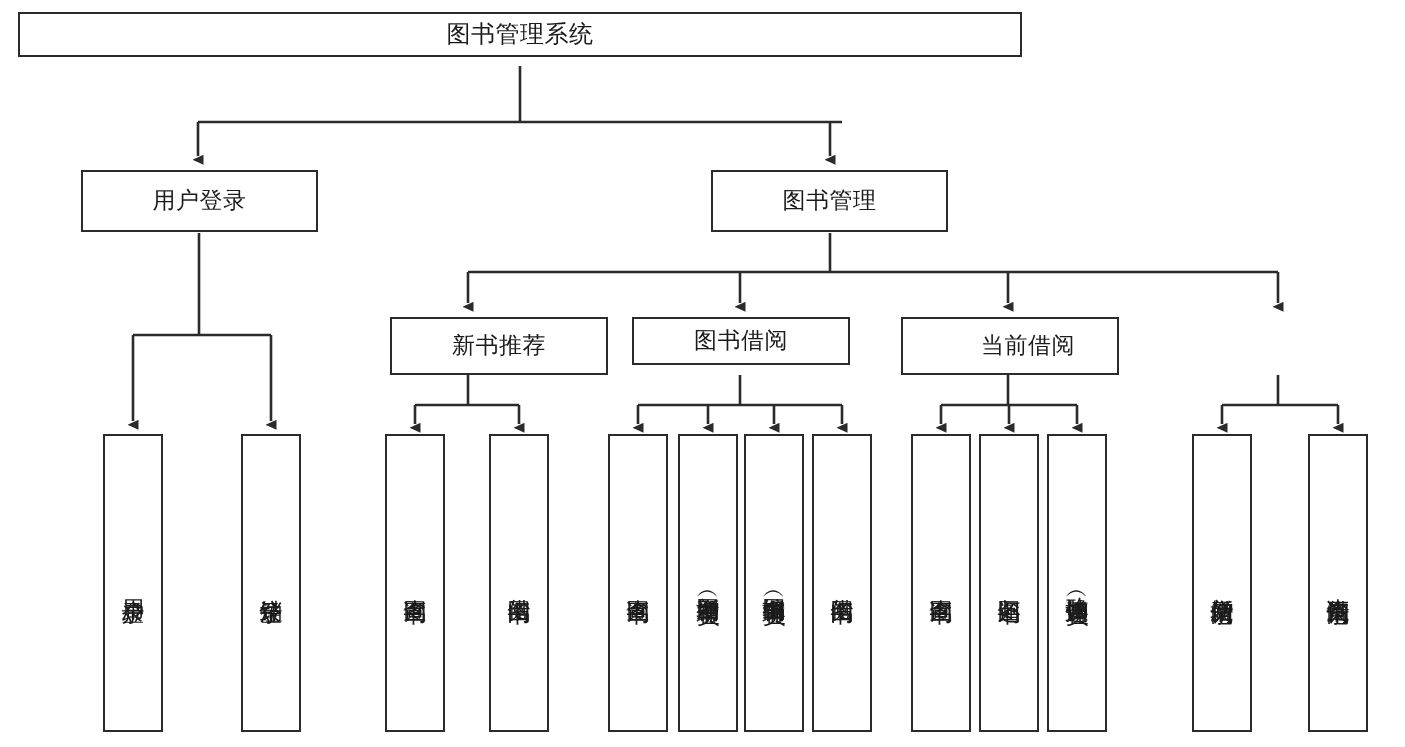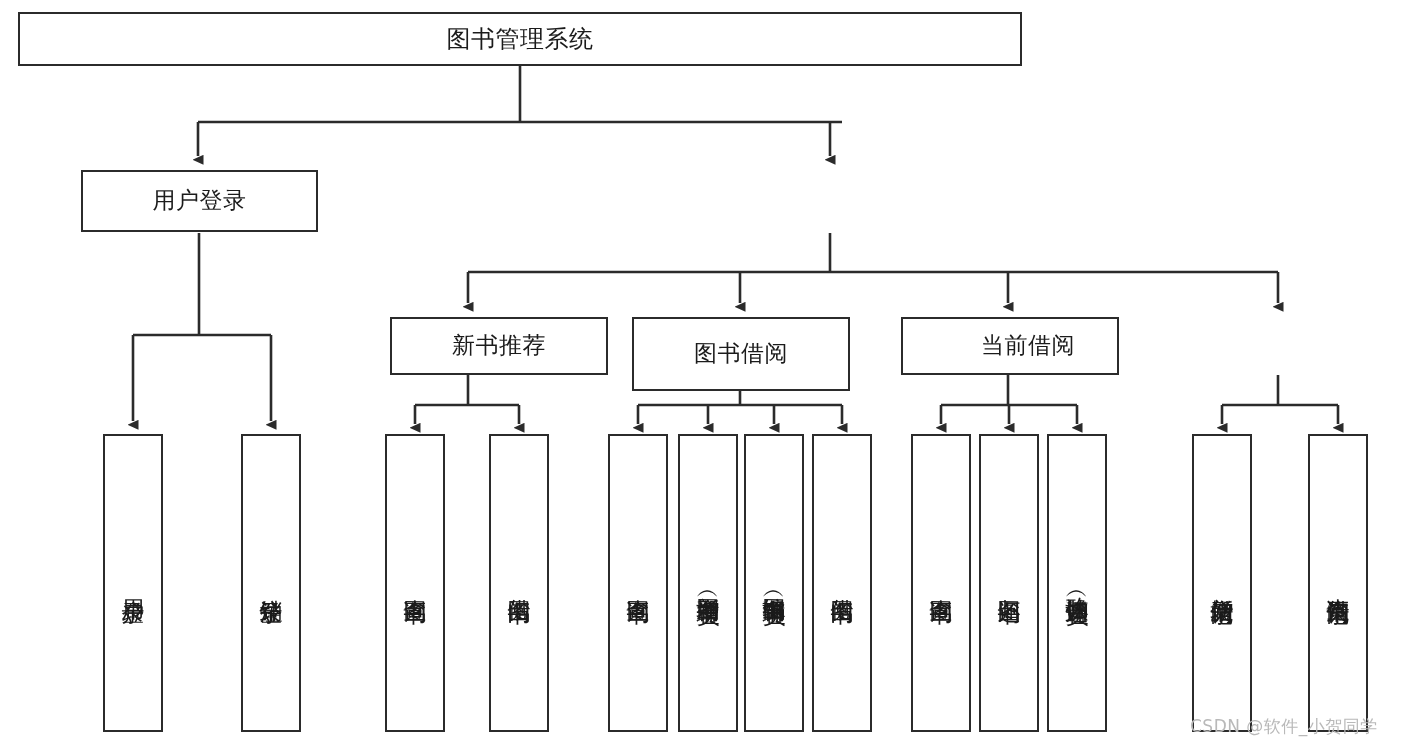--- a/index.html
+++ b/index.html
@@ -120,7 +120,7 @@
     </g>
   </svg>
 
-  <div class="node h title" style="left:18px; top:12px; width:1004px; height:54px;">
+  <div class="node h title" style="left:18px; top:12px; width:1004px; height:45px;">
     <span>图书管理系统</span>
   </div>
 

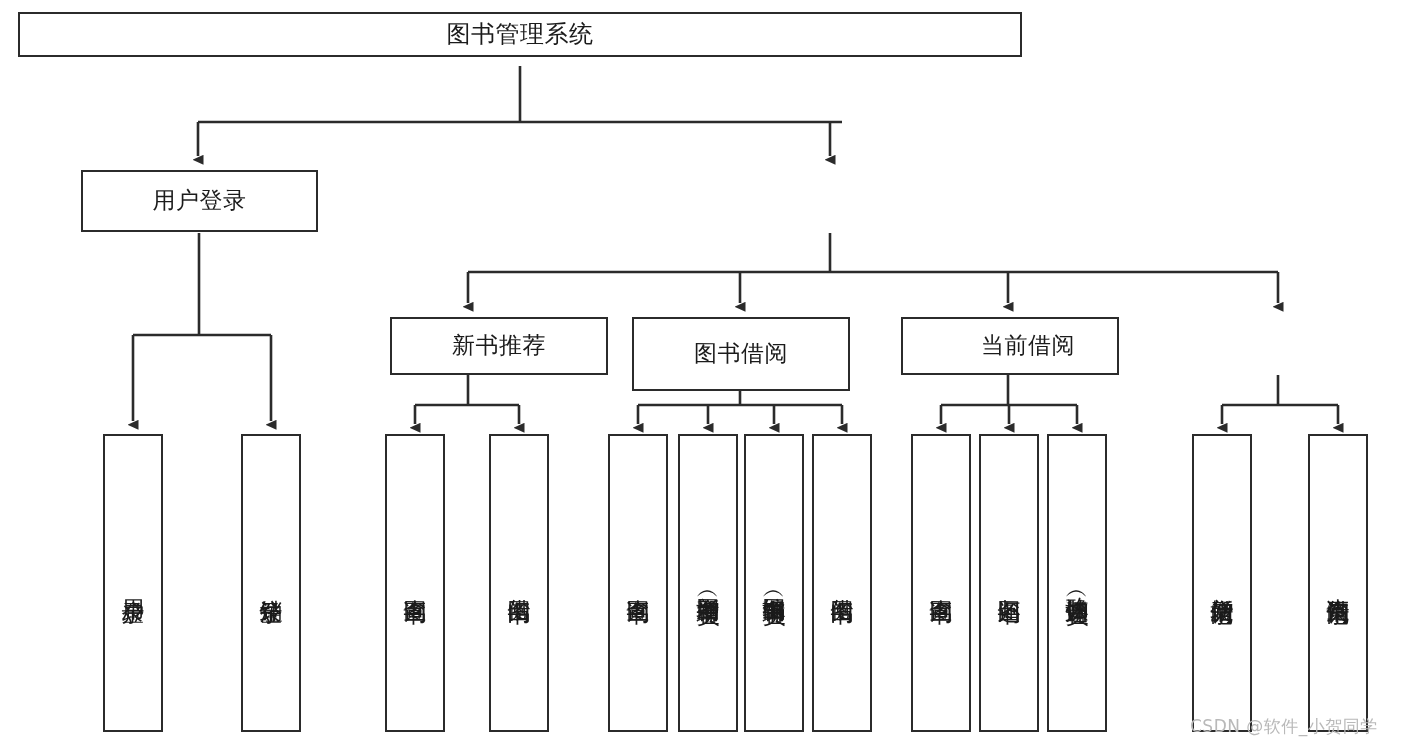--- a/index.html
+++ b/index.html
@@ -127,6 +127,9 @@
   <div class="node h" style="left:81px; top:170px; width:237px; height:62px;">
     <span>用户登录</span>
   </div>
+  <div class="node h" style="left:711px; top:170px; width:237px; height:62px;">
+    <span>图书管理</span>
+  </div>
 
   <div class="node h" style="left:360px; top:317px; width:218px; height:58px;margin-left:30px;">
     <span>新书推荐</span>

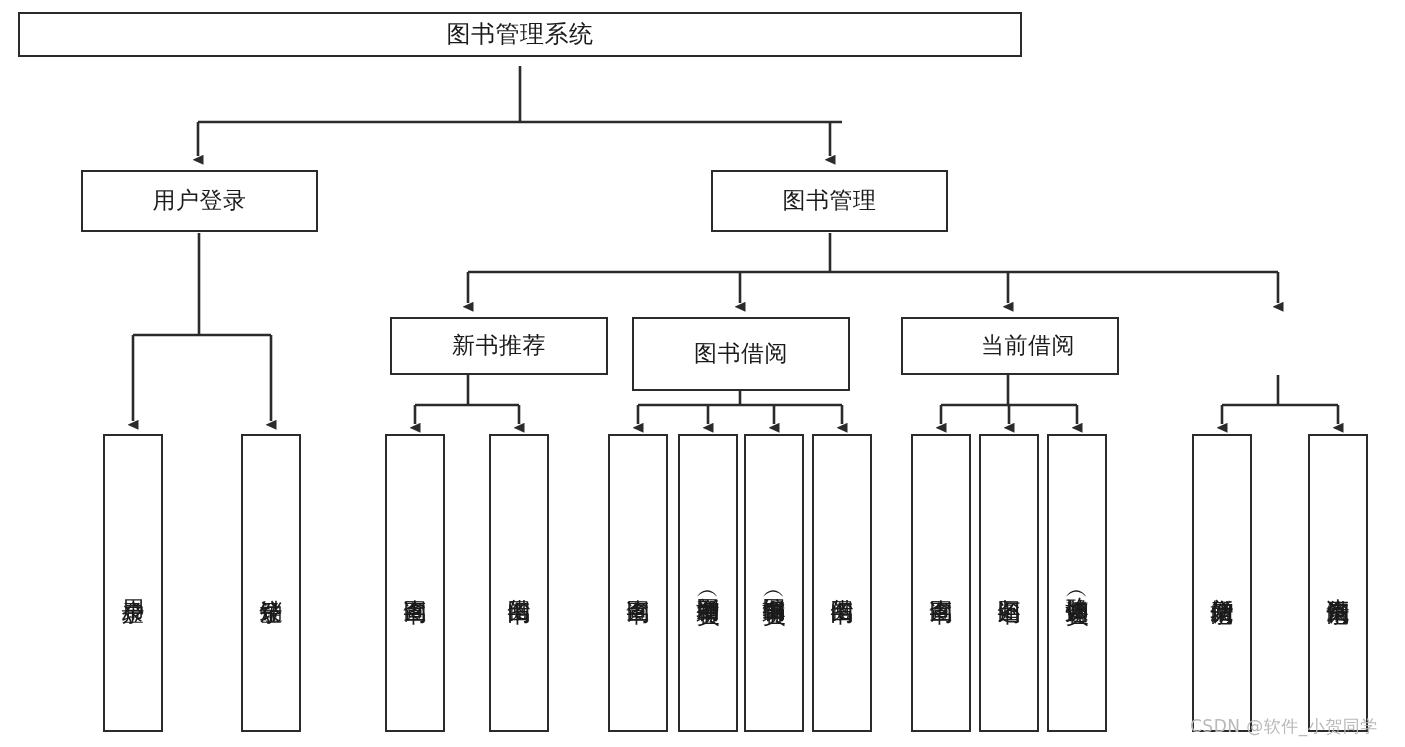--- a/index.html
+++ b/index.html
@@ -134,7 +134,7 @@
   <div class="node h" style="left:360px; top:317px; width:218px; height:58px;margin-left:30px;">
     <span>新书推荐</span>
   </div>
-  <div class="node h" style="left:632px; top:317px; width:218px; height:74px;">
+  <div class="node h" style="left:632px; top:317px; width:218px; height:48px;">
     <span>图书借阅</span>
   </div>
   <div class="node h" style="left:901px; top:317px; width:218px; height:58px;padding-left:36px;">

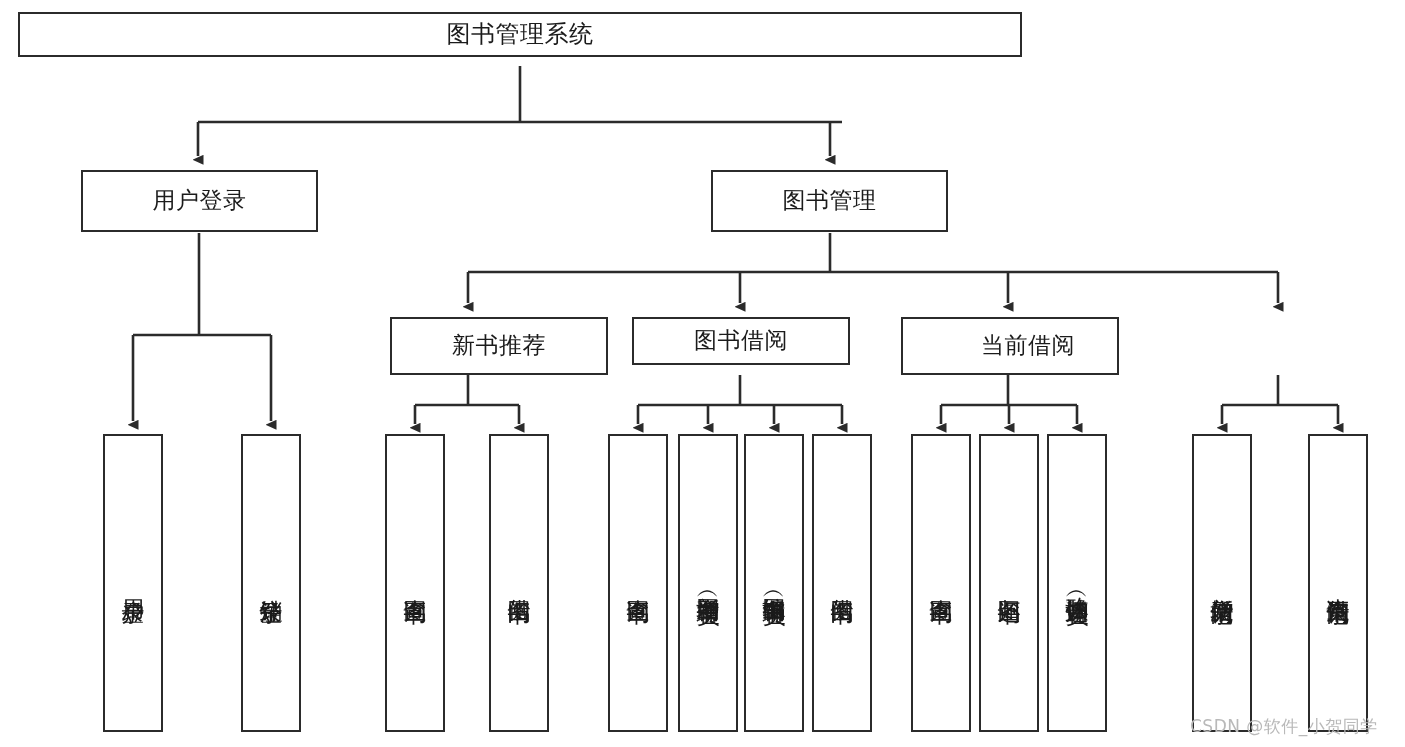--- a/index.html
+++ b/index.html
@@ -185,7 +185,6 @@
     <span class="vtext">查询借阅记录</span>
   </div>
 
-  <div class="watermark" style="left:1190px; top:715px;">CSDN @软件_小贺同学</div>
 
 </div>
 

